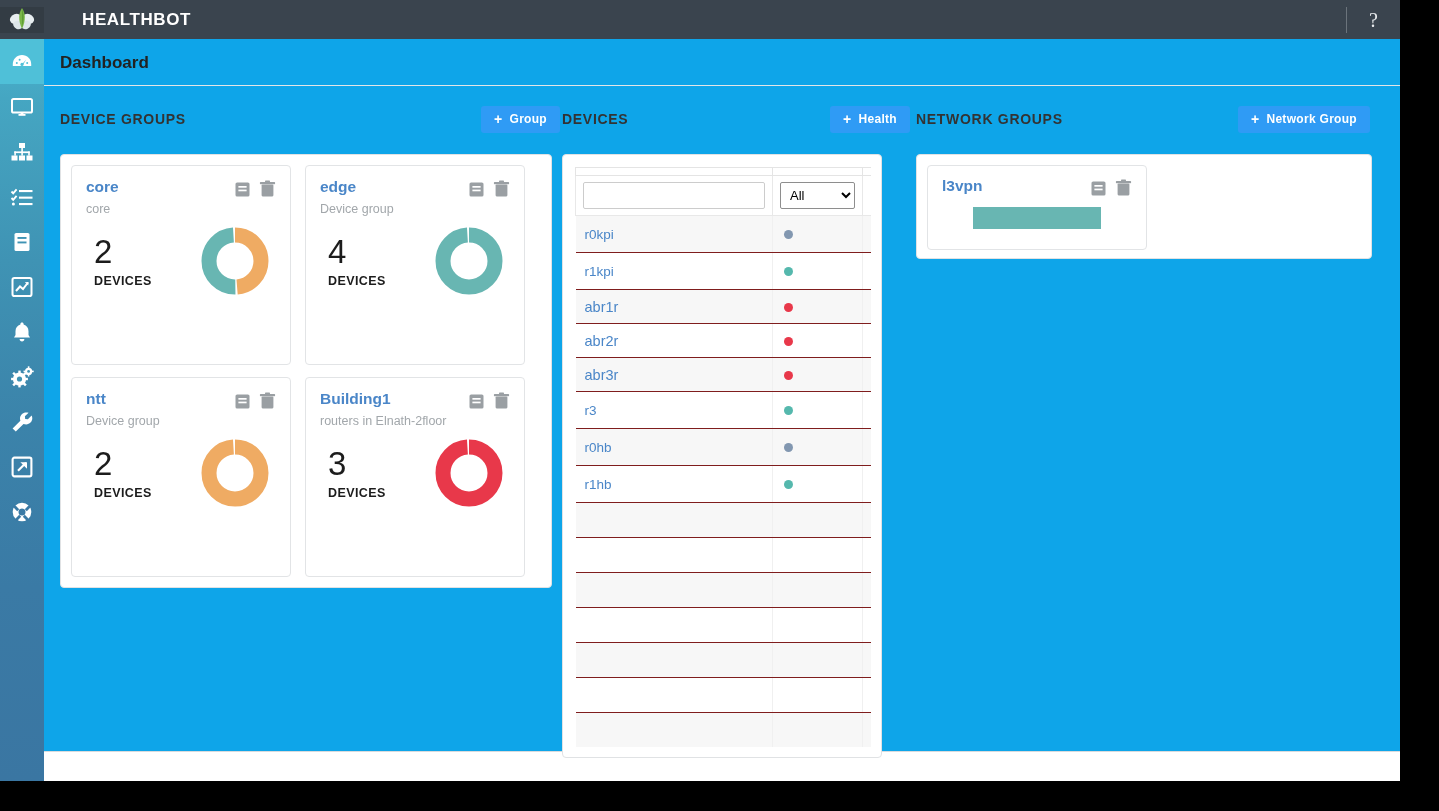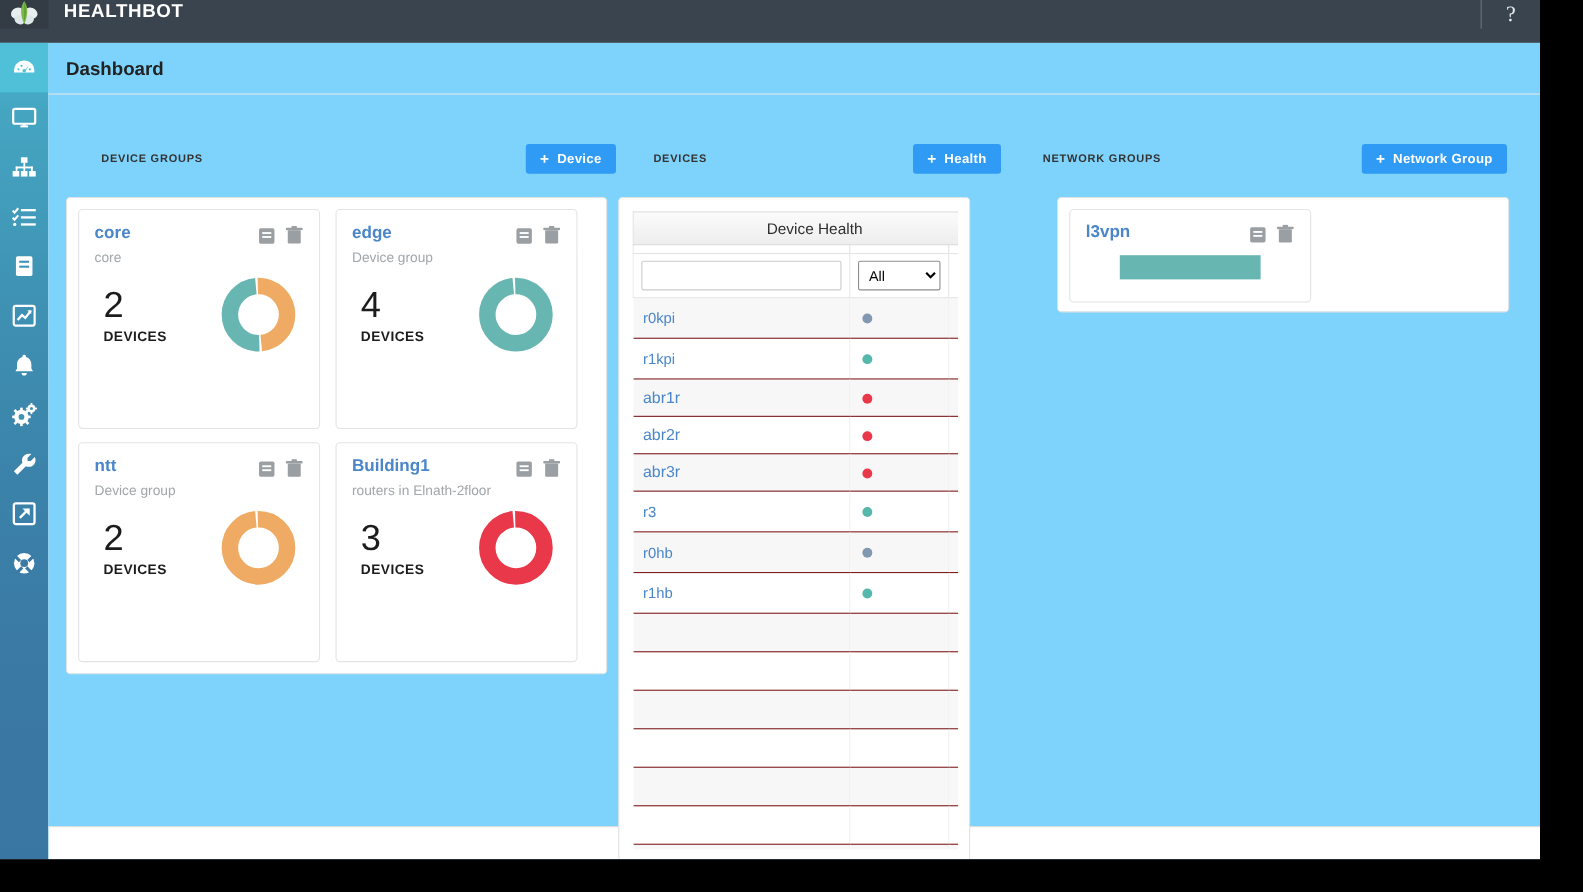--- a/index.html
+++ b/index.html
@@ -20,8 +20,9 @@
   .topbar {
     height: 39px; flex: 0 0 39px;
     background: #3a444e;
-    display: flex; align-items: flex-start;
+    display: flex; align-items: center;
     color: #fff;
+    gap: 24px;
   }
   .logo-box {
     width: 44px; flex: 0 0 44px;

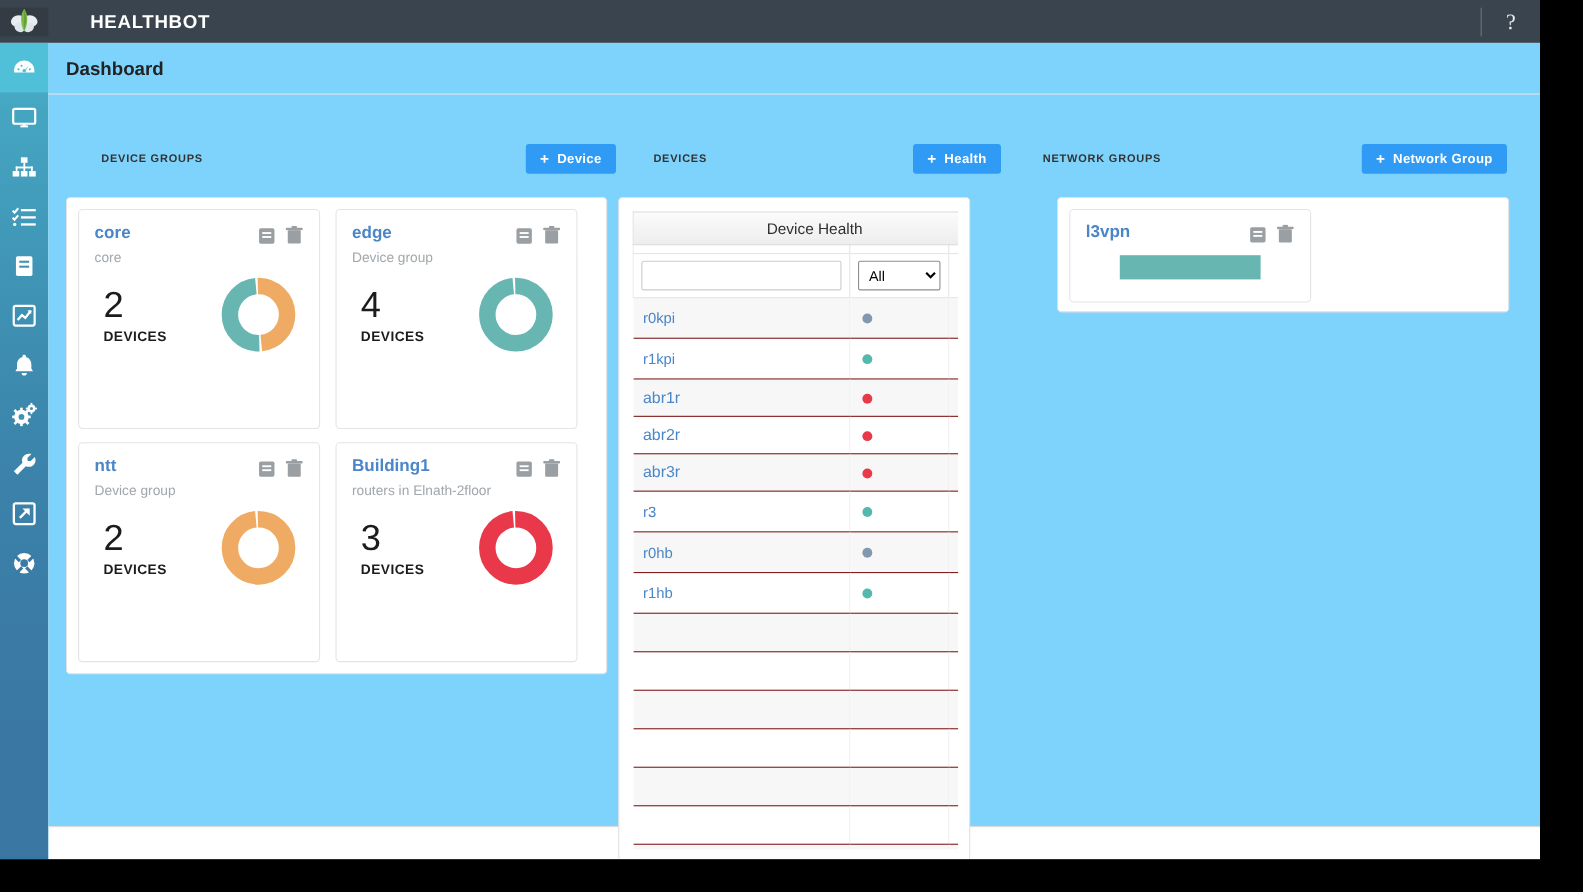--- a/index.html
+++ b/index.html
@@ -63,10 +63,9 @@
   
   .content {
     flex: 1 1 auto; min-width: 0;
-    background: #7dd3fc;
+    background: #0ea5e9;
     display: flex; flex-direction: column;
     overflow: hidden;
-    gap: 25px;
   }
   .page-head {
     padding: 14px 0 12px 16px;

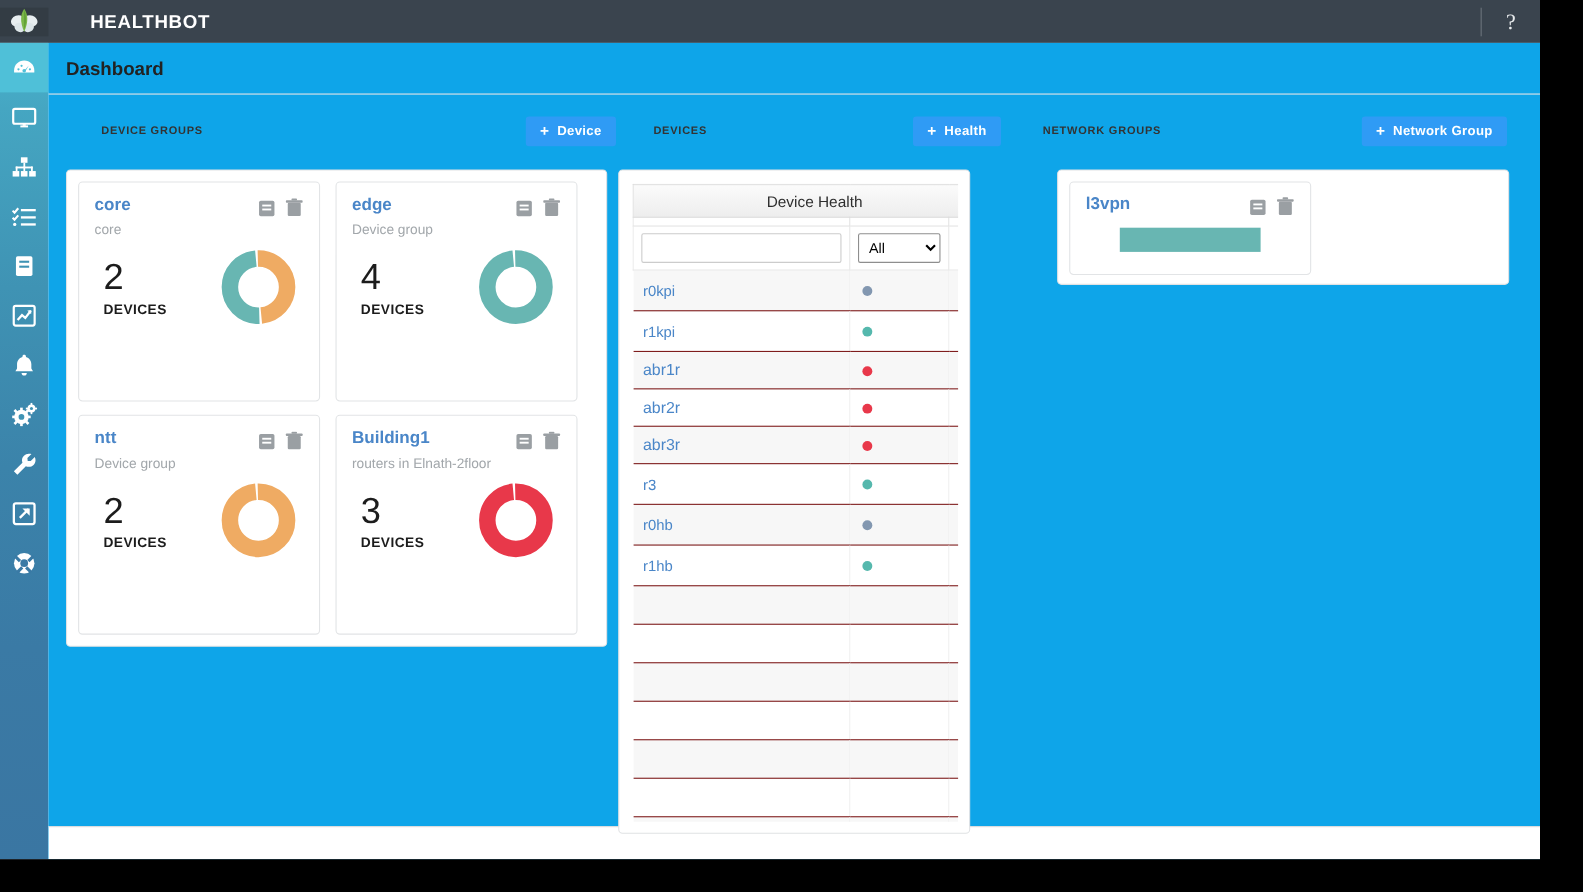--- a/index.html
+++ b/index.html
@@ -85,7 +85,7 @@
     height: 34px; padding-right: 2px;
   }
   .col-label {
-    font-size: 10px; font-weight: bold; letter-spacing: 0.7px; color: #333; margin-left: 32px;
+    font-size: 14px; font-weight: bold; letter-spacing: 0.7px; color: #333;
   }
   .add-btn {
     background: #2f9bf5; color: #fff; border: none; border-radius: 3px;

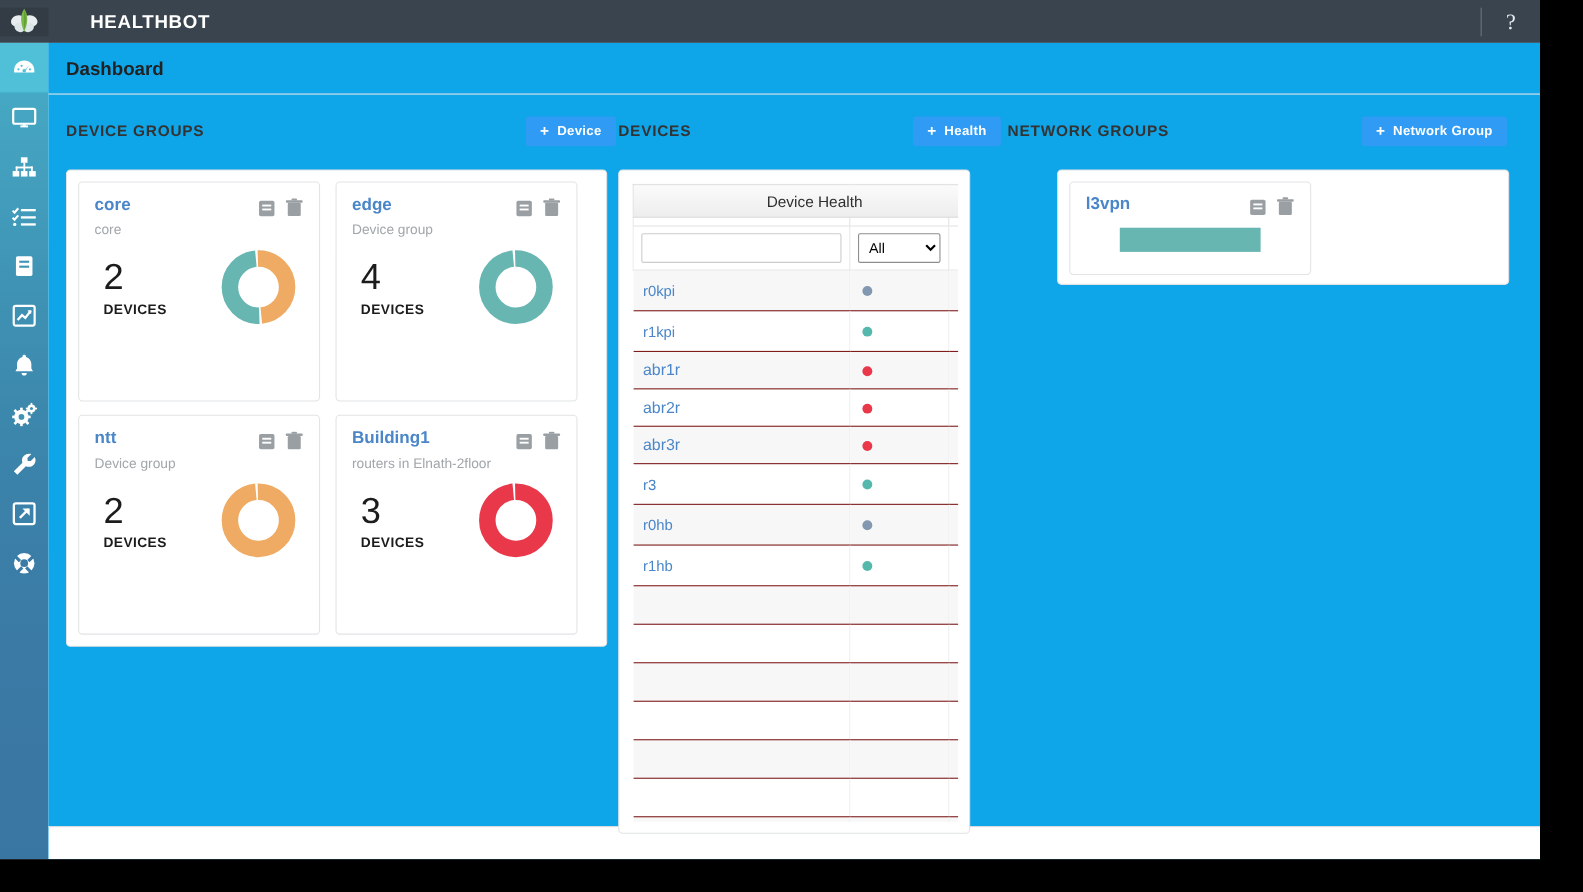--- a/index.html
+++ b/index.html
@@ -336,7 +336,7 @@
             <div class="col-label">DEVICE GROUPS</div>
             <button class="add-btn">
               <span class="plus">+</span>
-              <span>Device</span>
+              <span>Group</span>
             </button>
           </div>
           <div class="panel panel-groups">

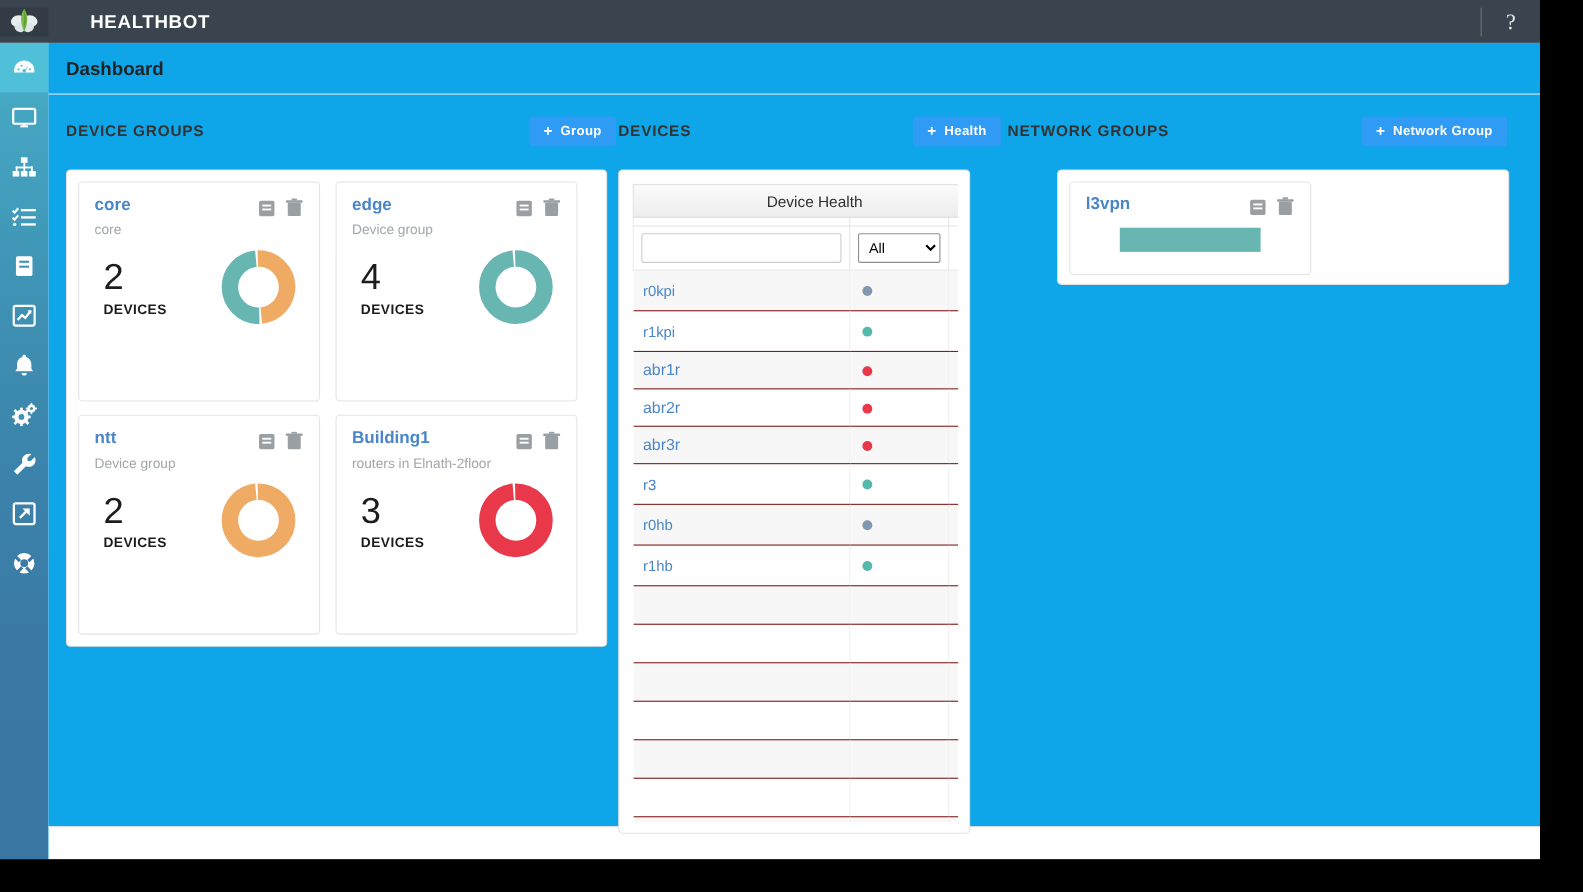--- a/index.html
+++ b/index.html
@@ -471,9 +471,6 @@
                     <col class="col-third">
                 </colgroup>
                 <thead>
-                  <tr>
-                      <th class="caption" colspan="3">Device Health</th>
-                    </tr>
                   <tr>
                     <th class="colhead"></th>
                     <th class="colhead"></th>

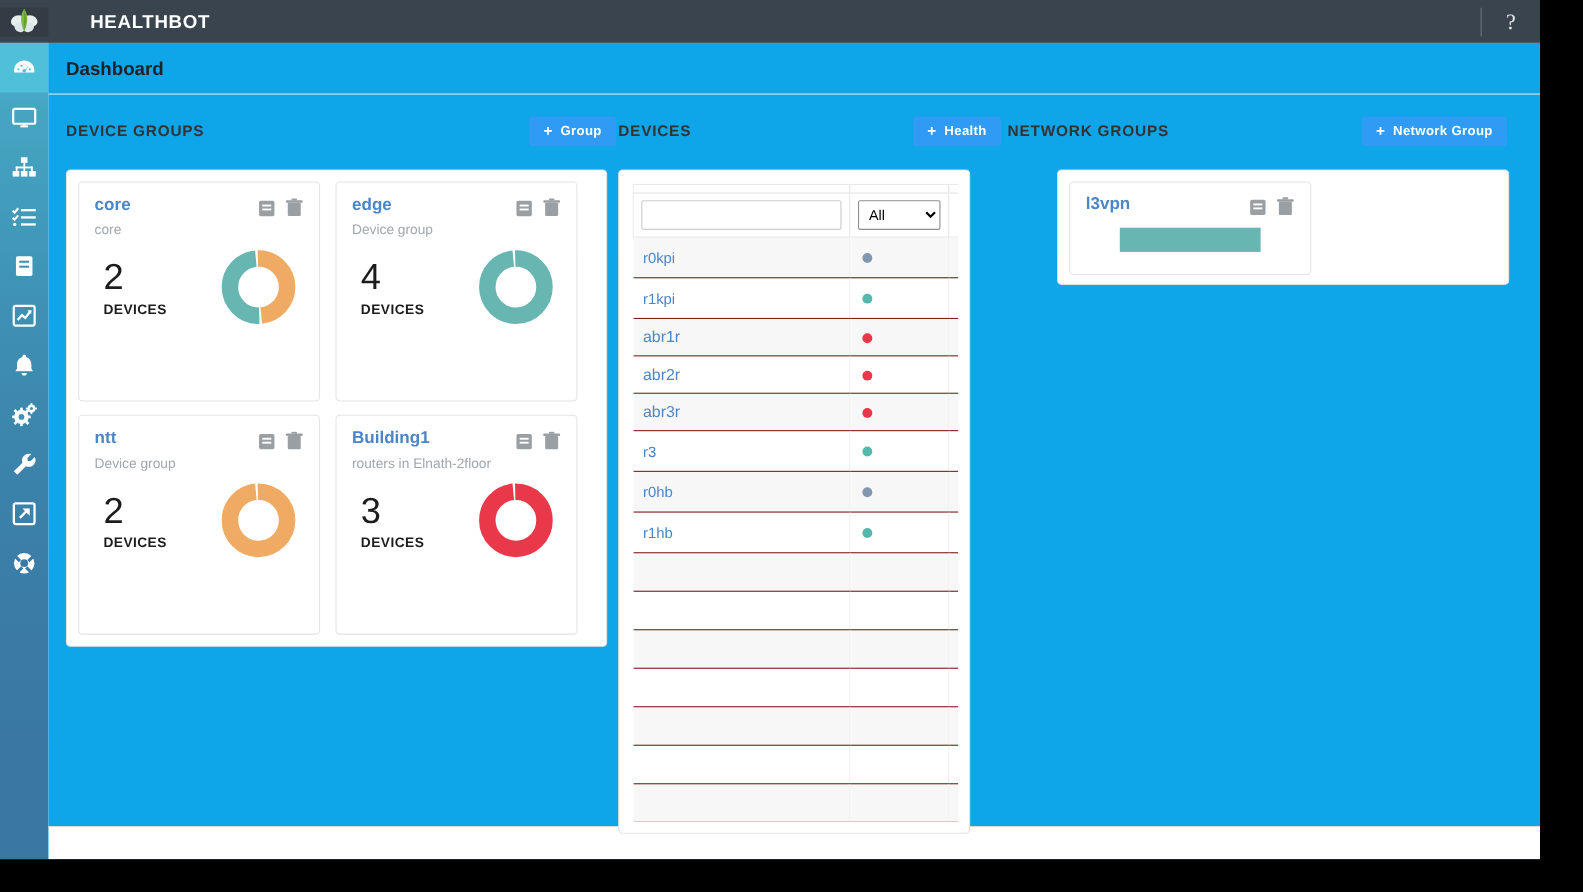--- a/index.html
+++ b/index.html
@@ -167,7 +167,7 @@
   .col-third { width: 43px; }
 
   
-  .panel-network { margin-top: 18px; padding: 10px; height: 105px; margin-left: 45px; }
+  .panel-network { margin-top: 18px; padding: 10px; height: 105px; }
   .ncard {
     width: 220px; height: 85px;
     border: 1px solid #e2e4e6; border-radius: 4px; background: #fff;

